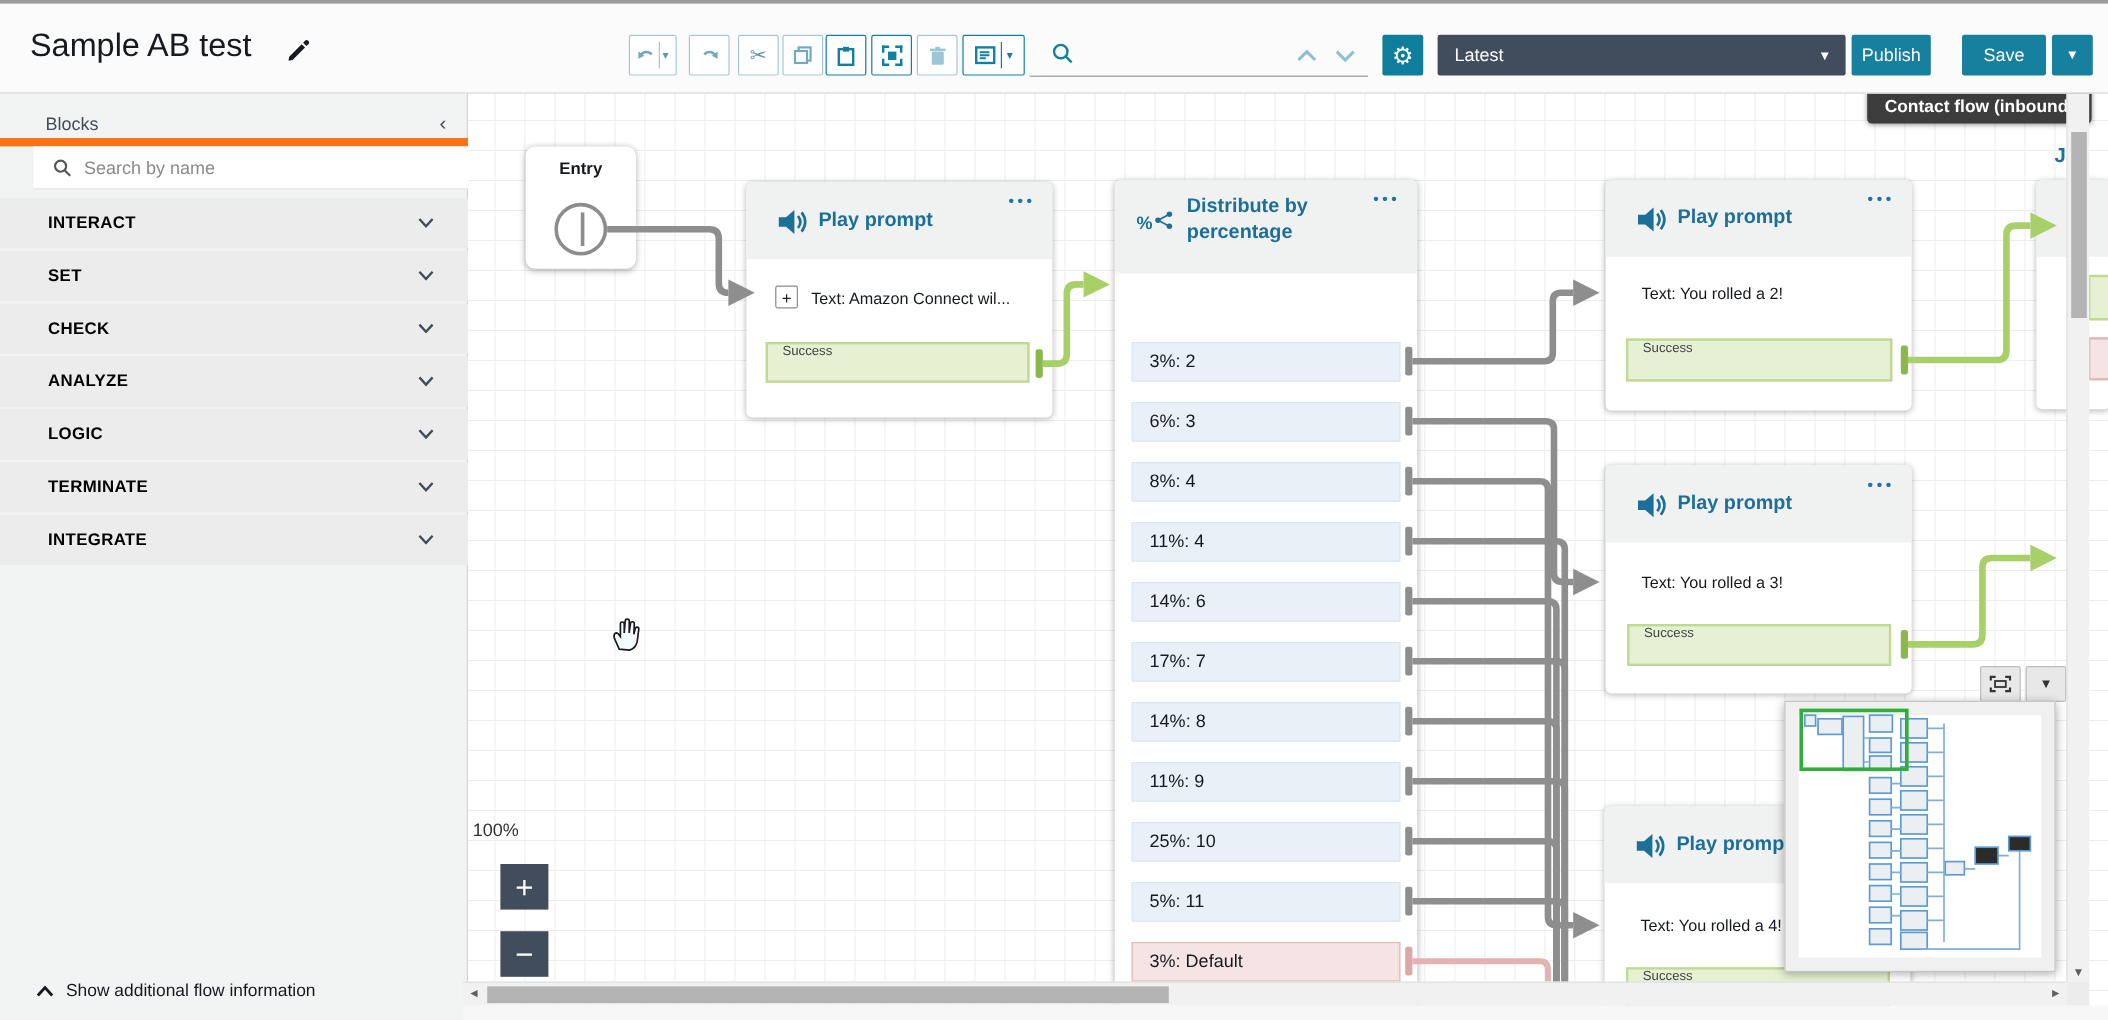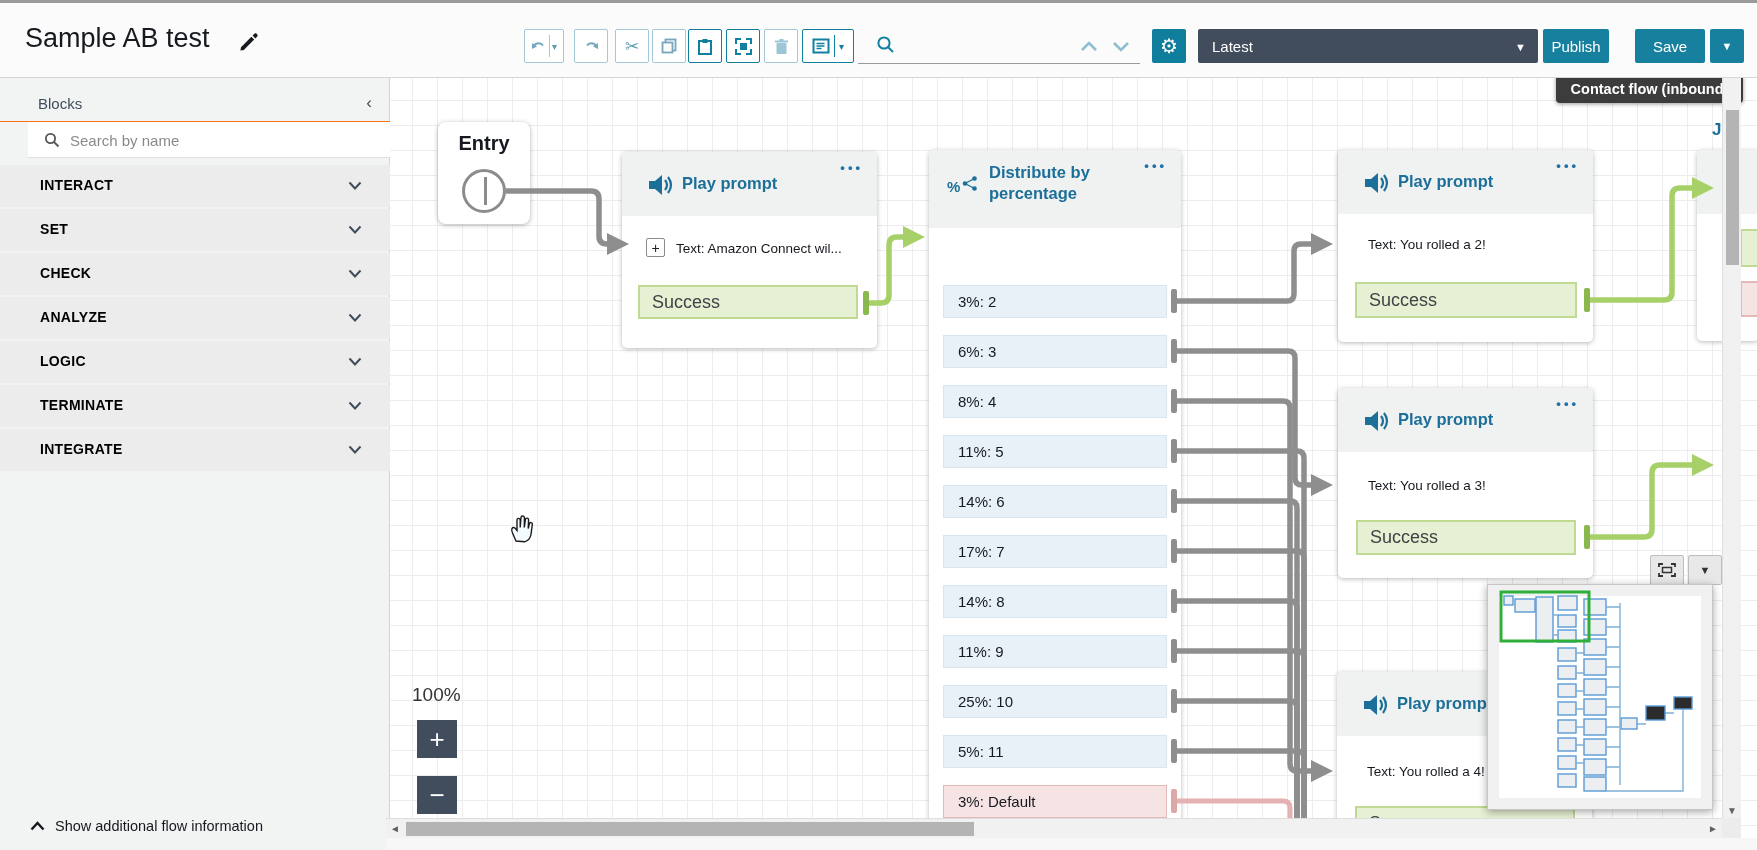--- a/index.html
+++ b/index.html
@@ -21,7 +21,7 @@
 
   
   .sidebar { position:absolute; left:0; top:78px; width:390px; height:772px; background:#f2f3f3; border-right:1px solid #d1d5d5; z-index:20; }
-  .blocks-head { position:absolute; left:0; top:8px; width:390px; height:36px; border-bottom:1px solid #f97316; }
+  .blocks-head { position:absolute; left:0; top:8px; width:390px; height:36px; border-bottom:7px solid #f97316; }
   .blocks-title { position:absolute; left:38px; top:9px; font-size:15px; color:#414d5c; }
   .collapse-chev { position:absolute; right:18px; top:7px; font-size:17px; color:#414d5c; cursor:pointer; }
   .side-search { position:absolute; left:28px; top:44px; width:362px; height:36px; background:#fff; border-bottom:1px solid #e0e0e0; }

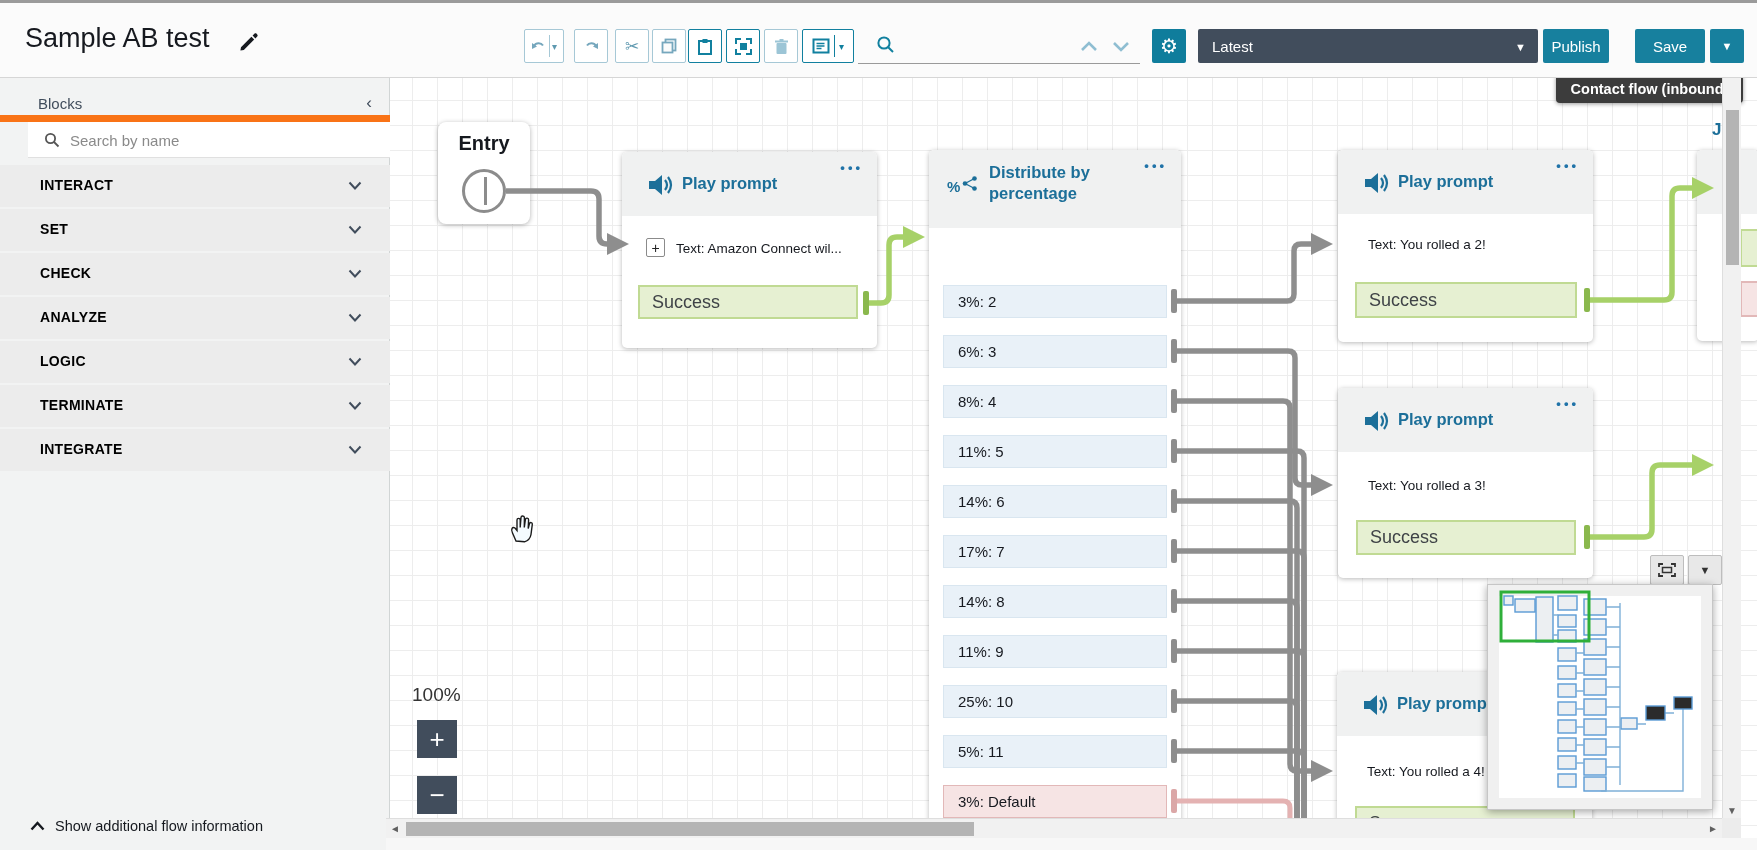--- a/index.html
+++ b/index.html
@@ -52,7 +52,7 @@
   .success-row { position:absolute; background:#e6f0d2; border:2px solid #c0da93; font-size:18px; color:#3f4347; display:flex; align-items:center; padding-left:12px; }
 
   .entry-card { position:absolute; left:438px; top:122px; width:92px; height:102px; background:#fff; border-radius:8px; box-shadow:0 1px 5px rgba(0,0,0,.3); z-index:3; }
-  .entry-label { position:absolute; left:0; top:10px; width:100%; text-align:center; font-size:20px; font-weight:bold; color:#16191f; }
+  .entry-label { position:absolute; left:0; top:10px; width:100%; text-align:center; font-size:14px; font-weight:bold; color:#16191f; }
   .entry-circle { position:absolute; left:24px; top:47px; width:44px; height:44px; border:3px solid #8c8c8c; border-radius:50%; }
   .entry-bar { position:absolute; left:44px; top:55px; width:3px; height:28px; background:#8c8c8c; }
 

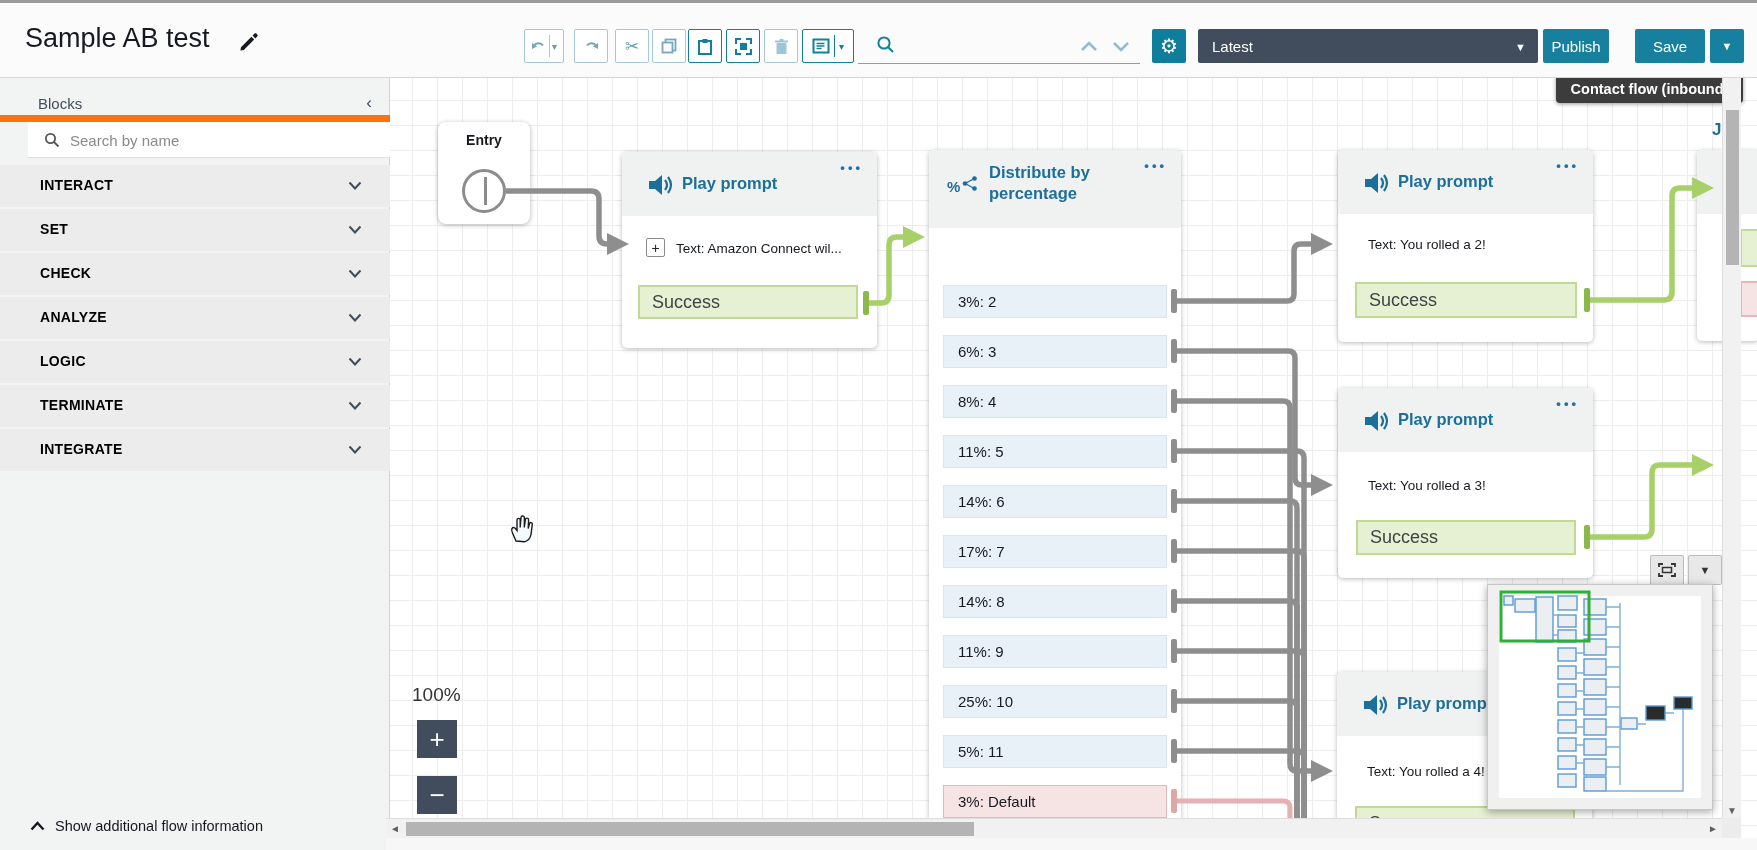--- a/index.html
+++ b/index.html
@@ -49,7 +49,7 @@
   .dots { position:absolute; top:8px; right:14px; color:#2073a8; font-size:13px; letter-spacing:3px; font-weight:bold; cursor:pointer; }
   .pp-text { position:absolute; font-size:13.5px; color:#16191f; }
   .expand-box { position:absolute; left:24px; top:86px; width:19px; height:19px; border:1px solid #8b8b8b; border-radius:2px; font-size:14px; color:#222; display:flex; align-items:center; justify-content:center; cursor:pointer; background:#fff; }
-  .success-row { position:absolute; background:#e6f0d2; border:2px solid #c0da93; font-size:18px; color:#3f4347; display:flex; align-items:center; padding-left:12px; }
+  .success-row { position:absolute; background:#e6f0d2; border:2px solid #c0da93; font-size:11px; color:#3f4347; display:flex; padding-left:12px; }
 
   .entry-card { position:absolute; left:438px; top:122px; width:92px; height:102px; background:#fff; border-radius:8px; box-shadow:0 1px 5px rgba(0,0,0,.3); z-index:3; }
   .entry-label { position:absolute; left:0; top:10px; width:100%; text-align:center; font-size:14px; font-weight:bold; color:#16191f; }

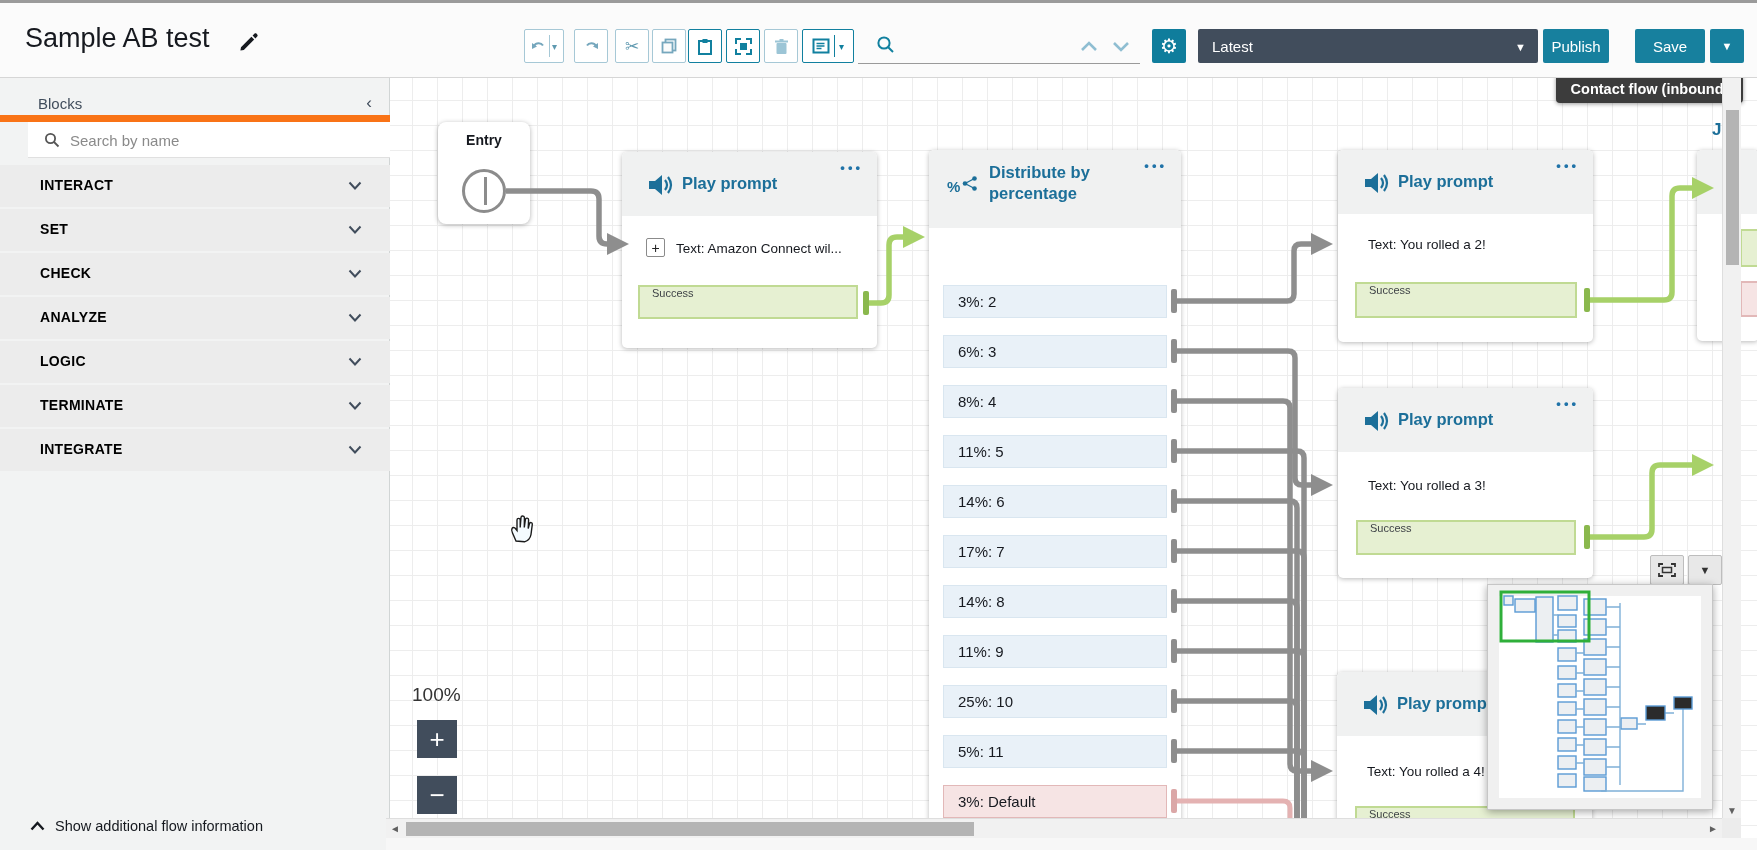--- a/index.html
+++ b/index.html
@@ -135,7 +135,7 @@
         <div class="dist-row" style="top: 135px;">3%: 2</div>
         <div class="dist-row" style="top: 185px;">6%: 3</div>
         <div class="dist-row" style="top: 235px;">8%: 4</div>
-        <div class="dist-row" style="top: 285px;">11%: 5</div>
+        <div class="dist-row" style="top: 285px;">11%: 4</div>
         <div class="dist-row" style="top: 335px;">14%: 6</div>
         <div class="dist-row" style="top: 385px;">17%: 7</div>
         <div class="dist-row" style="top: 435px;">14%: 8</div>

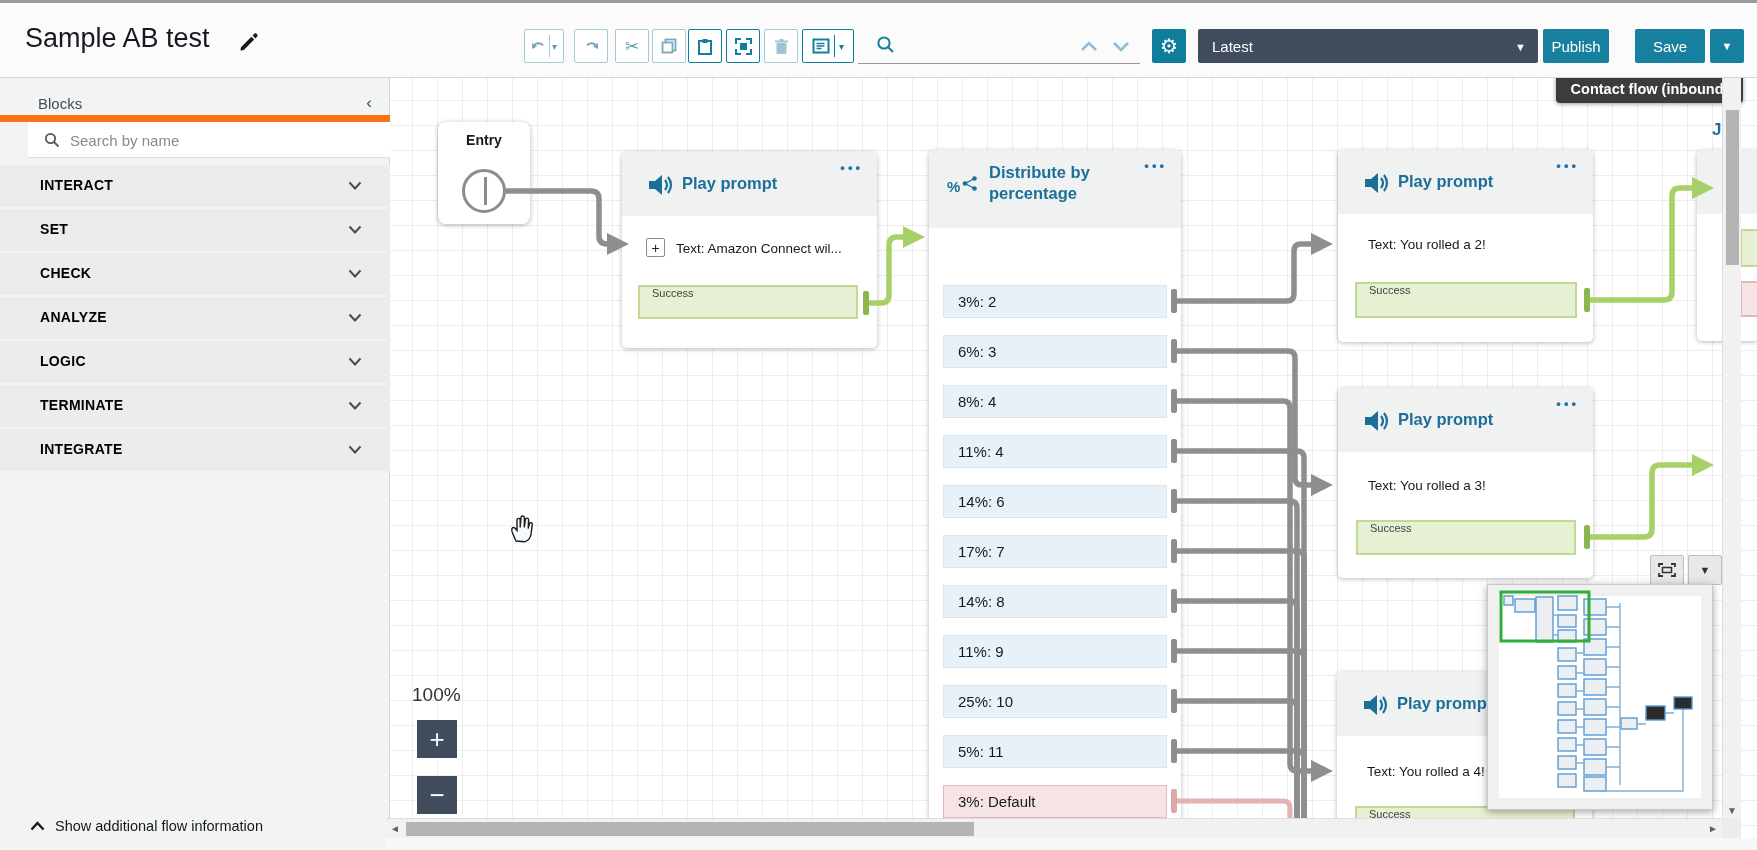--- a/index.html
+++ b/index.html
@@ -38,7 +38,7 @@
   .canvas { position:absolute; left:390px; top:78px; width:1367px; height:772px; background-color:#ffffff;
     background-image:linear-gradient(#ededed 1px, transparent 1px),linear-gradient(90deg,#ededed 1px, transparent 1px);
     background-size:25px 25px; background-position:-3px -3px; }
-  .zoomlabel { position:absolute; left:412px; top:684px; font-size:19px; color:#333; z-index:6; }
+  .zoomlabel { position:absolute; left:394px; top:684px; font-size:15px; color:#333; z-index:6; }
   .zoombtn { position:absolute; left:417px; width:40px; height:38px; background:#414d5c; color:#fff; font-size:26px; display:flex; align-items:center; justify-content:center; cursor:pointer; z-index:6; }
 
   .flow-badge { position:absolute; left:1556px; top:74px; width:187px; height:29px; background:#3c3c3c; border-radius:4px; color:#fff; font-size:14.5px; font-weight:bold; display:flex; align-items:center; justify-content:center; z-index:26; box-shadow:0 1px 4px rgba(0,0,0,.4); }

